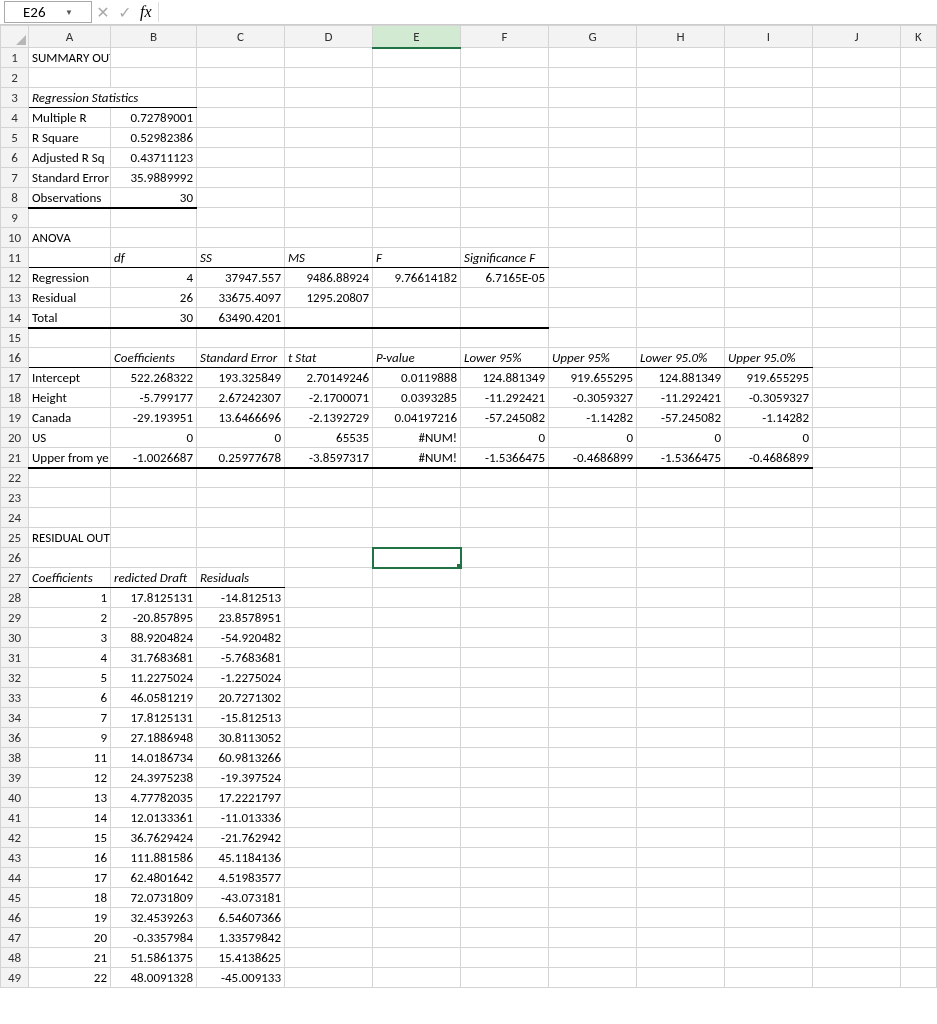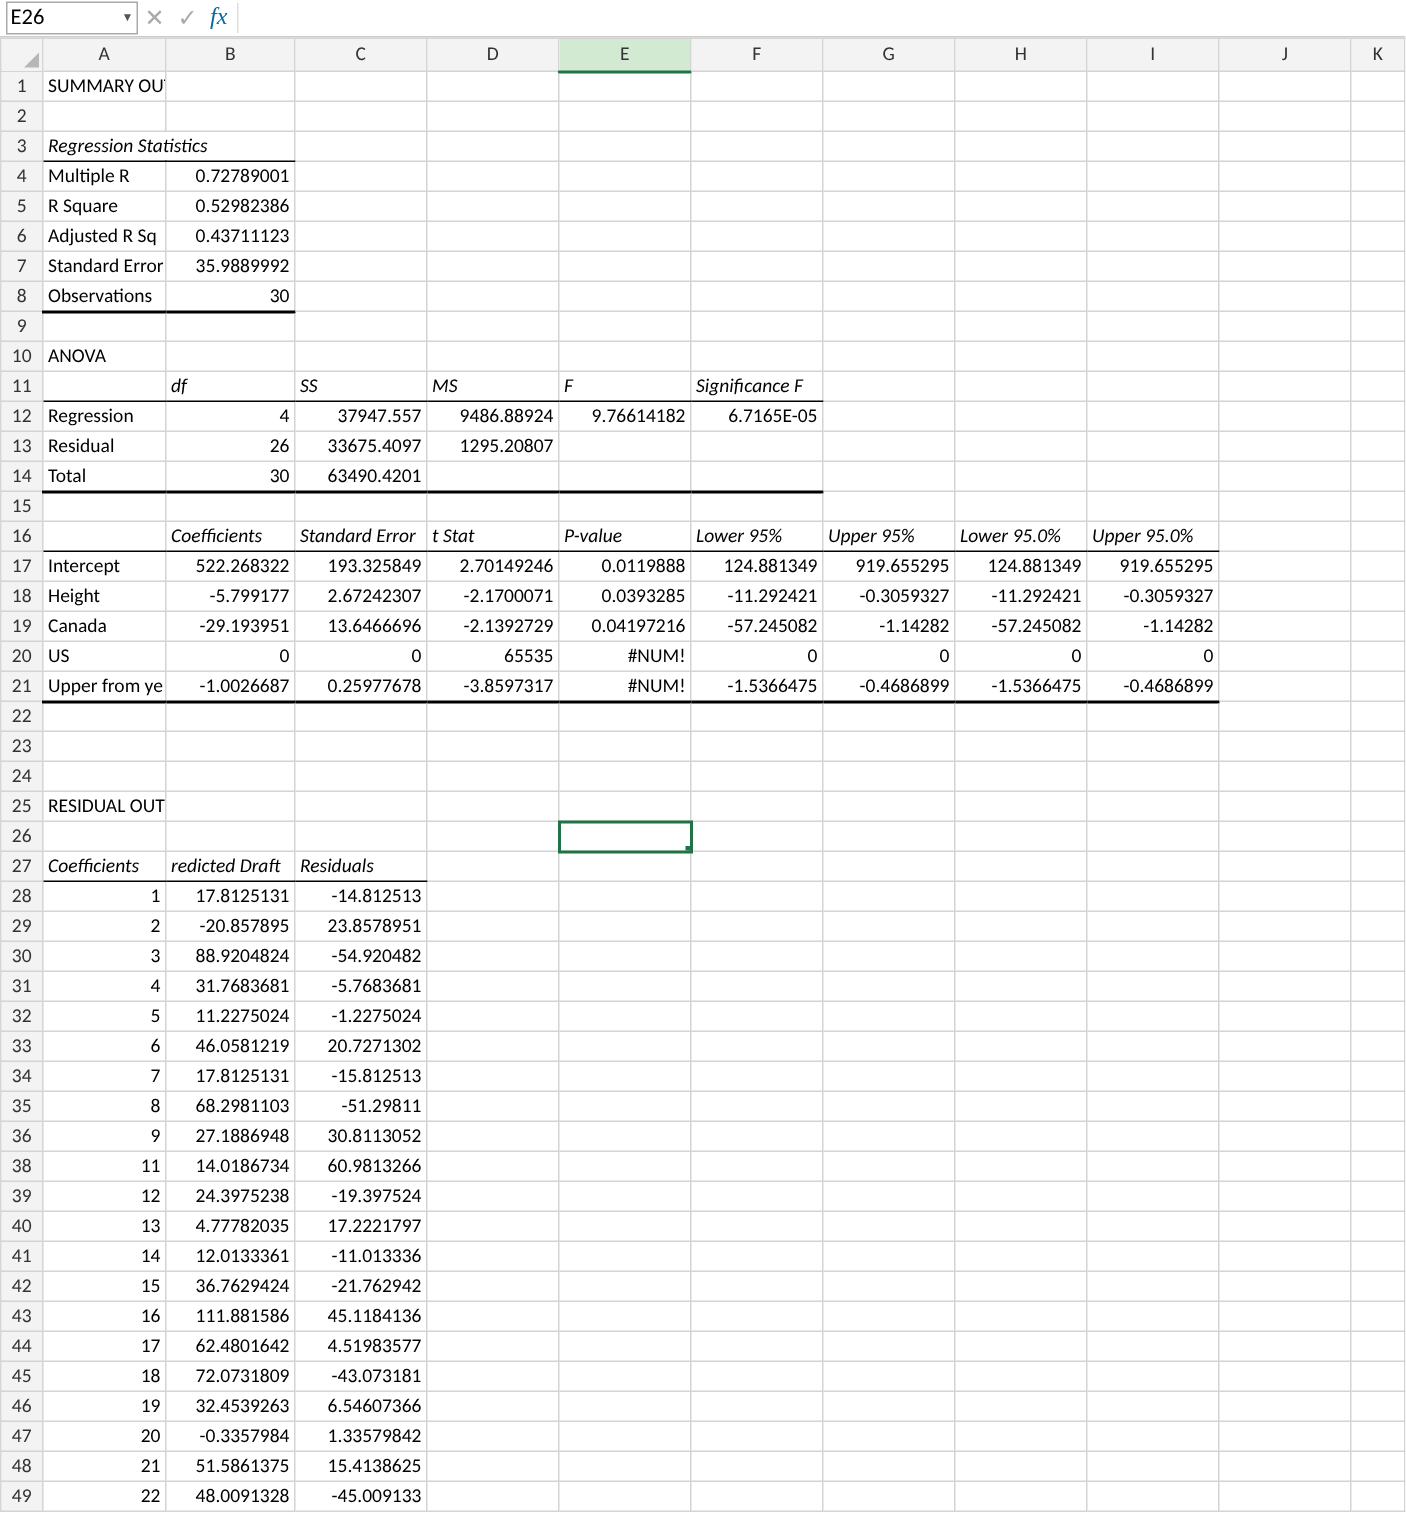--- a/index.html
+++ b/index.html
@@ -24,7 +24,7 @@
     height: 22px;
     border: 1px solid #aaa;
     font-size: 15px;
-    padding: 1px 2px;
+    padding: 1px 18px;
     display: flex;
     align-items: center;
     justify-content: space-between;

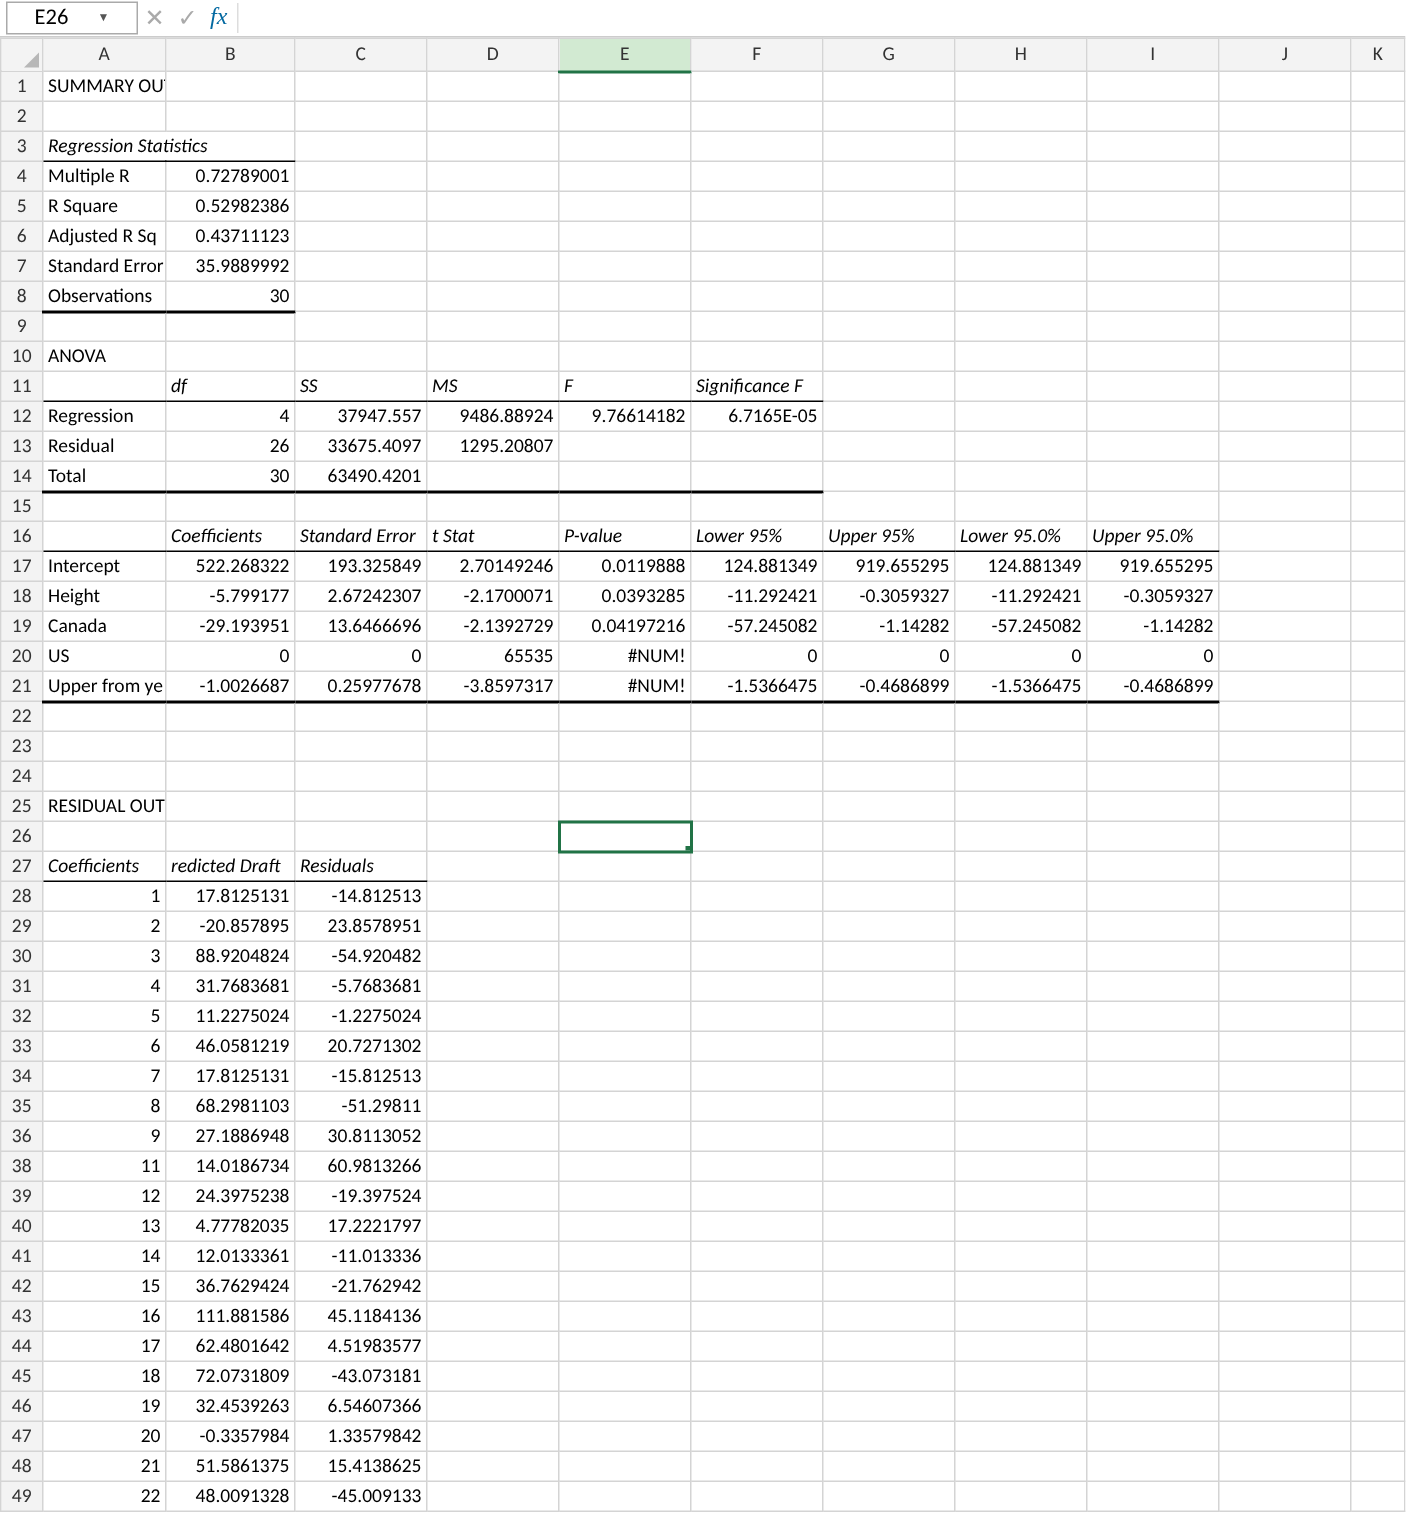--- a/index.html
+++ b/index.html
@@ -44,7 +44,7 @@
     font-family: "Times New Roman", serif;
     font-style: italic;
     font-size: 16px;
-    color: #0369a1;
+    color: #000000;
     padding: 0 4px;
   }
   .fb-divider {

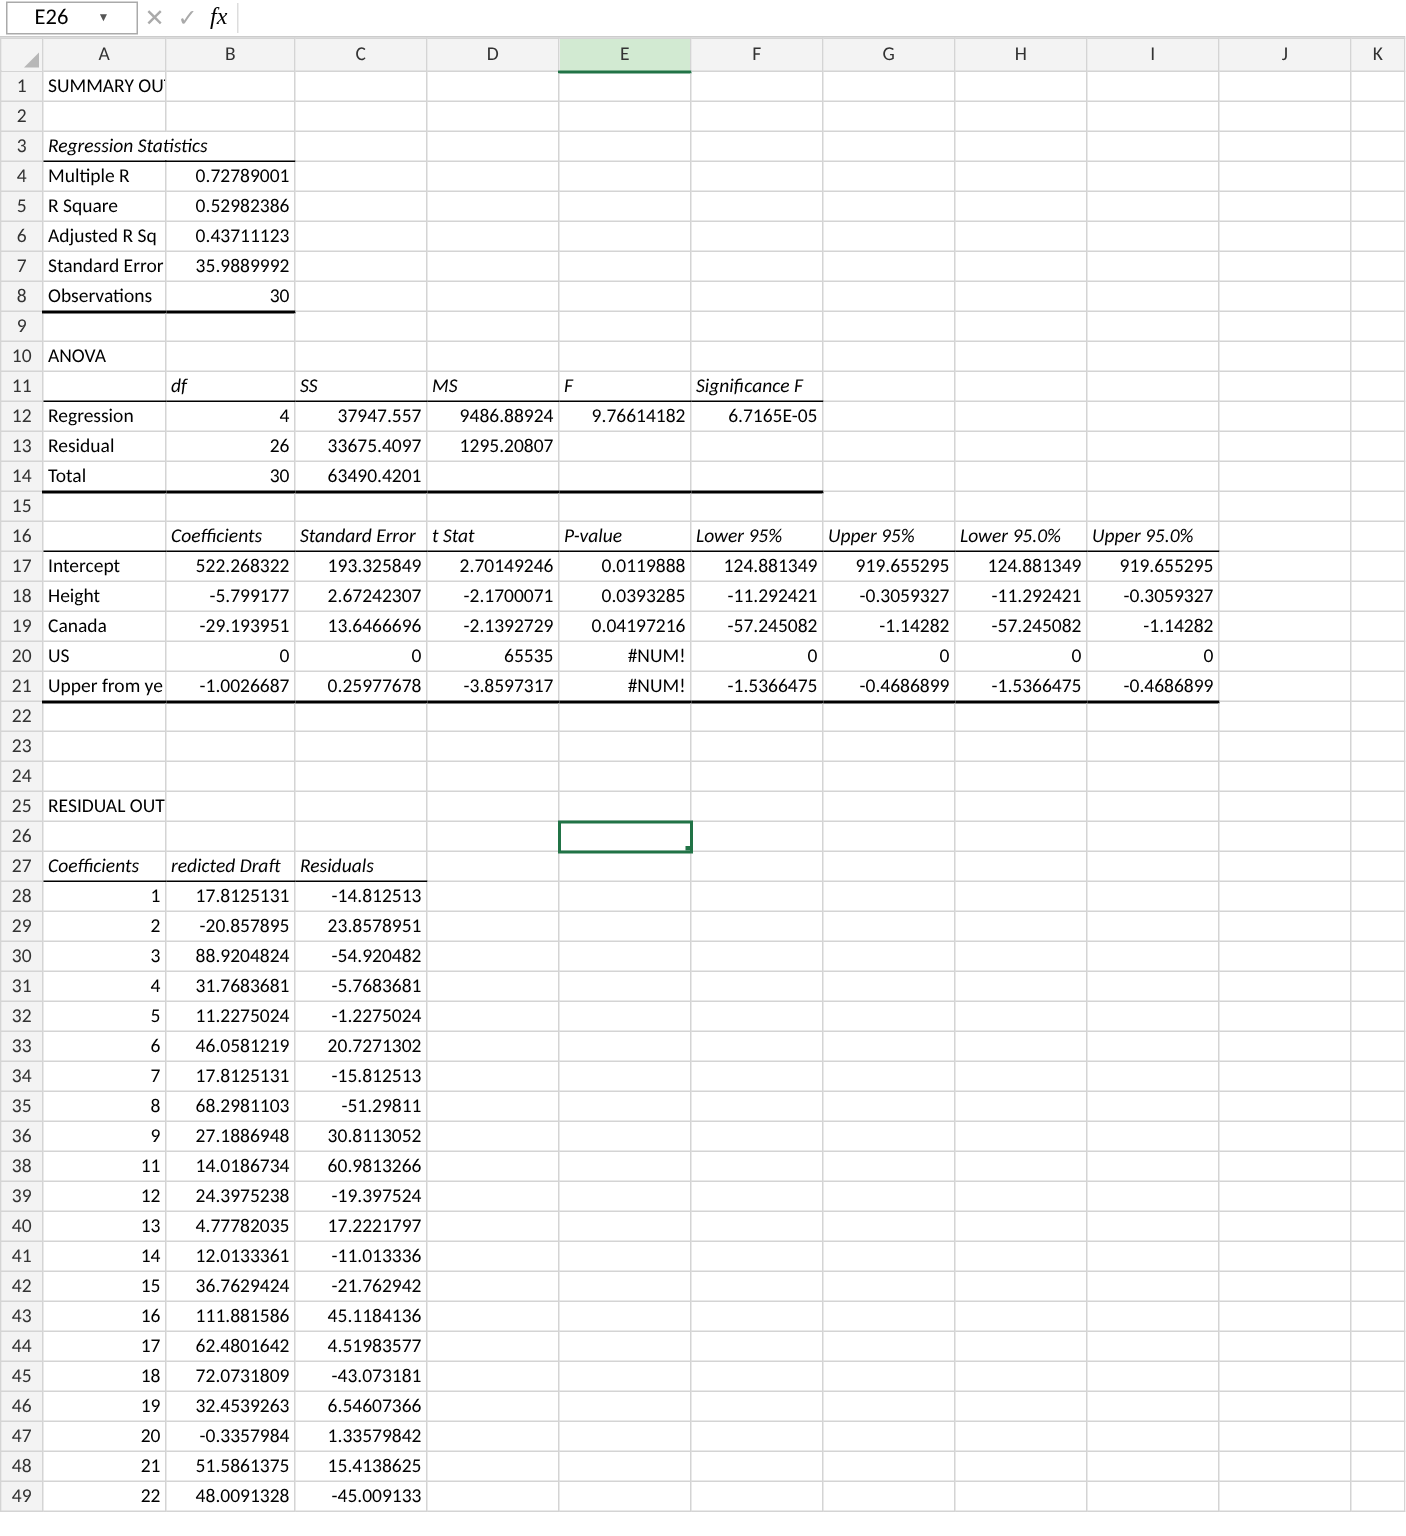--- a/index.html
+++ b/index.html
@@ -660,20 +660,6 @@
           <td class=""></td>
         </tr>
         <tr>
-          <th class="rowhdr">35</th>
-          <td class="num">8</td>
-          <td class="num">68.2981103</td>
-          <td class="num">-51.29811</td>
-          <td class=""></td>
-          <td class=""></td>
-          <td class=""></td>
-          <td class=""></td>
-          <td class=""></td>
-          <td class=""></td>
-          <td class=""></td>
-          <td class=""></td>
-        </tr>
-        <tr>
           <th class="rowhdr">36</th>
           <td class="num">9</td>
           <td class="num">27.1886948</td>

